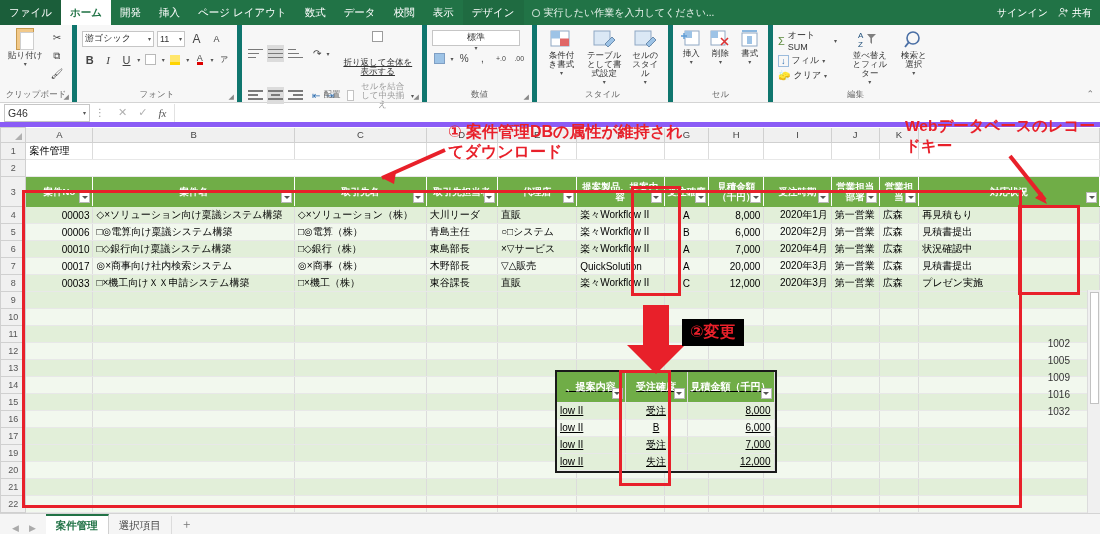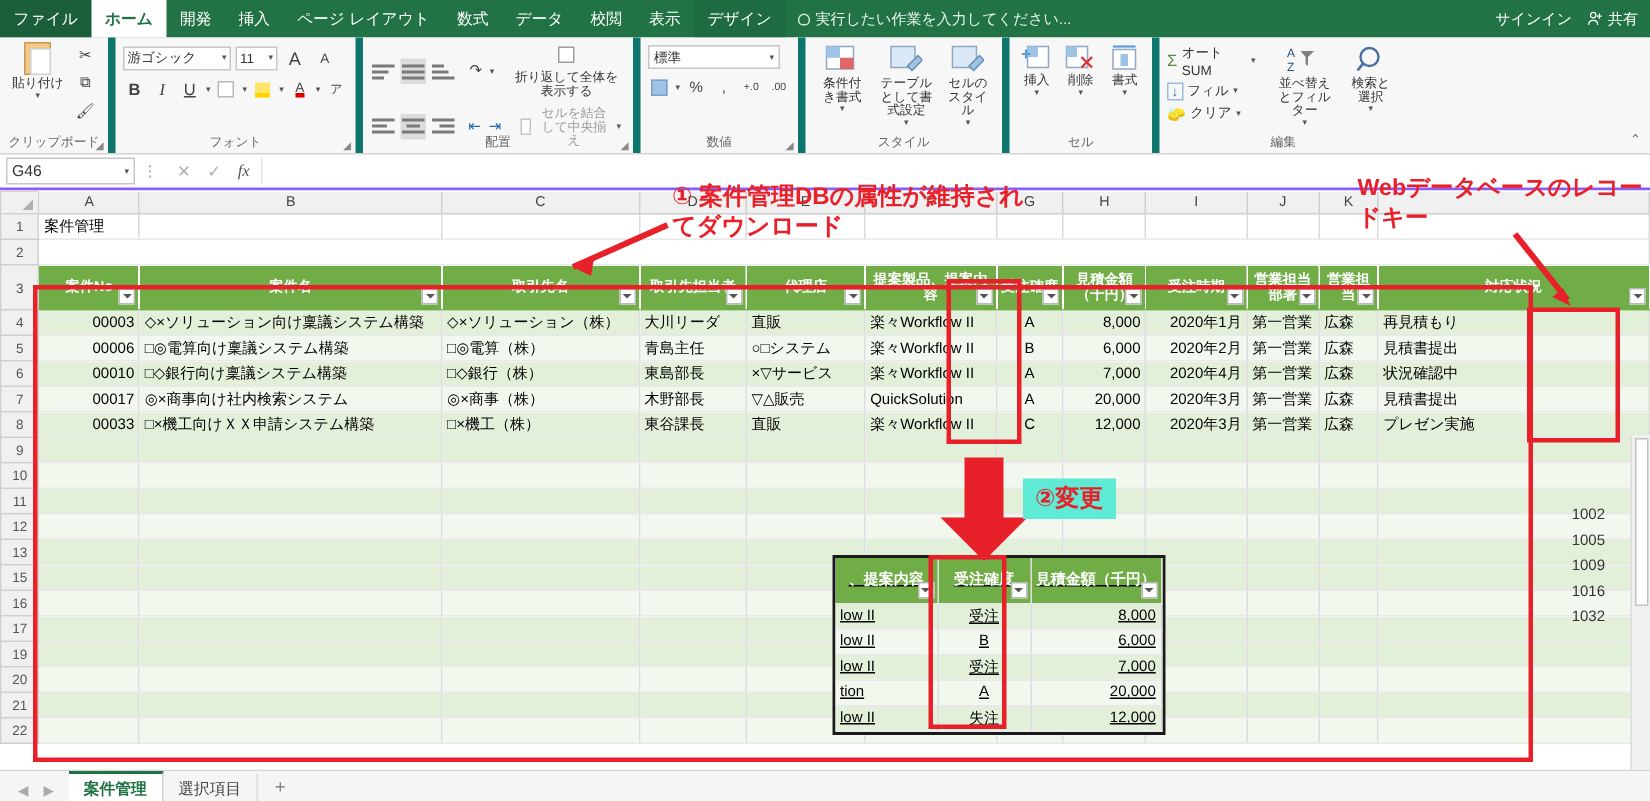--- a/index.html
+++ b/index.html
@@ -47,7 +47,7 @@
   .sizebox{ width:28px; height:16px; border:1px solid #c6c6c6; background:#fff; font-size:9px;
             display:flex; align-items:center; padding:0 2px; justify-content:space-between; }
   .numbox{ width:88px; height:16px; border:1px solid #c6c6c6; background:#fff; font-size:9px;
-           display:flex; align-items:center; padding:0 3px; justify-content:space-between; }
+           display:flex; align-items:center; padding:0 3px; justify-content:space-between;flex-direction:column; }
   .caret{ font-size:6px; color:#555; }
   .dlg{ position:absolute; bottom:1px; right:3px; font-size:7px; color:#888; }
   .pasteico{ width:18px; height:22px; background:#f2c98a; border:1px solid #c79a4e; position:relative;}

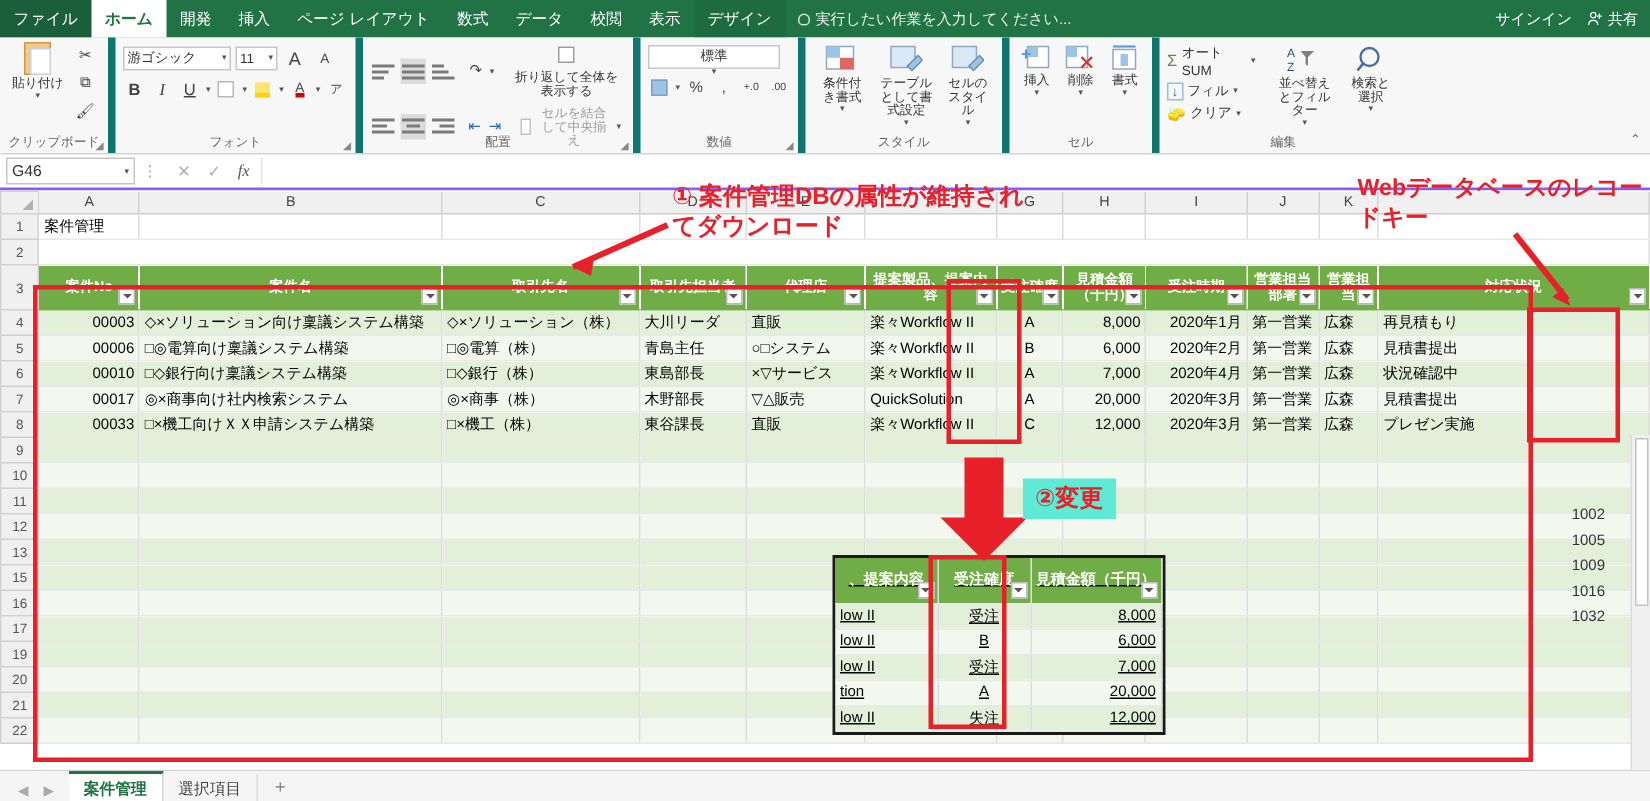--- a/index.html
+++ b/index.html
@@ -235,7 +235,7 @@
       </div>
       <div class="minibtn" style="margin-left:4px;">↷</div>
       <span class="caret">▾</span>
-      <div class="btn" style="flex-direction:column;gap:5px;margin-left:6px;">
+      <div class="btn" style="flex-direction:column;gap:16px;margin-left:6px;text-decoration:underline;">
         <span style="display:inline-block;width:11px;height:11px;border:1px solid #9c9c9c;background:#fff;"></span>
         <span class="lbl" style="margin:0;">折り返して全体を表示する</span>
       </div>

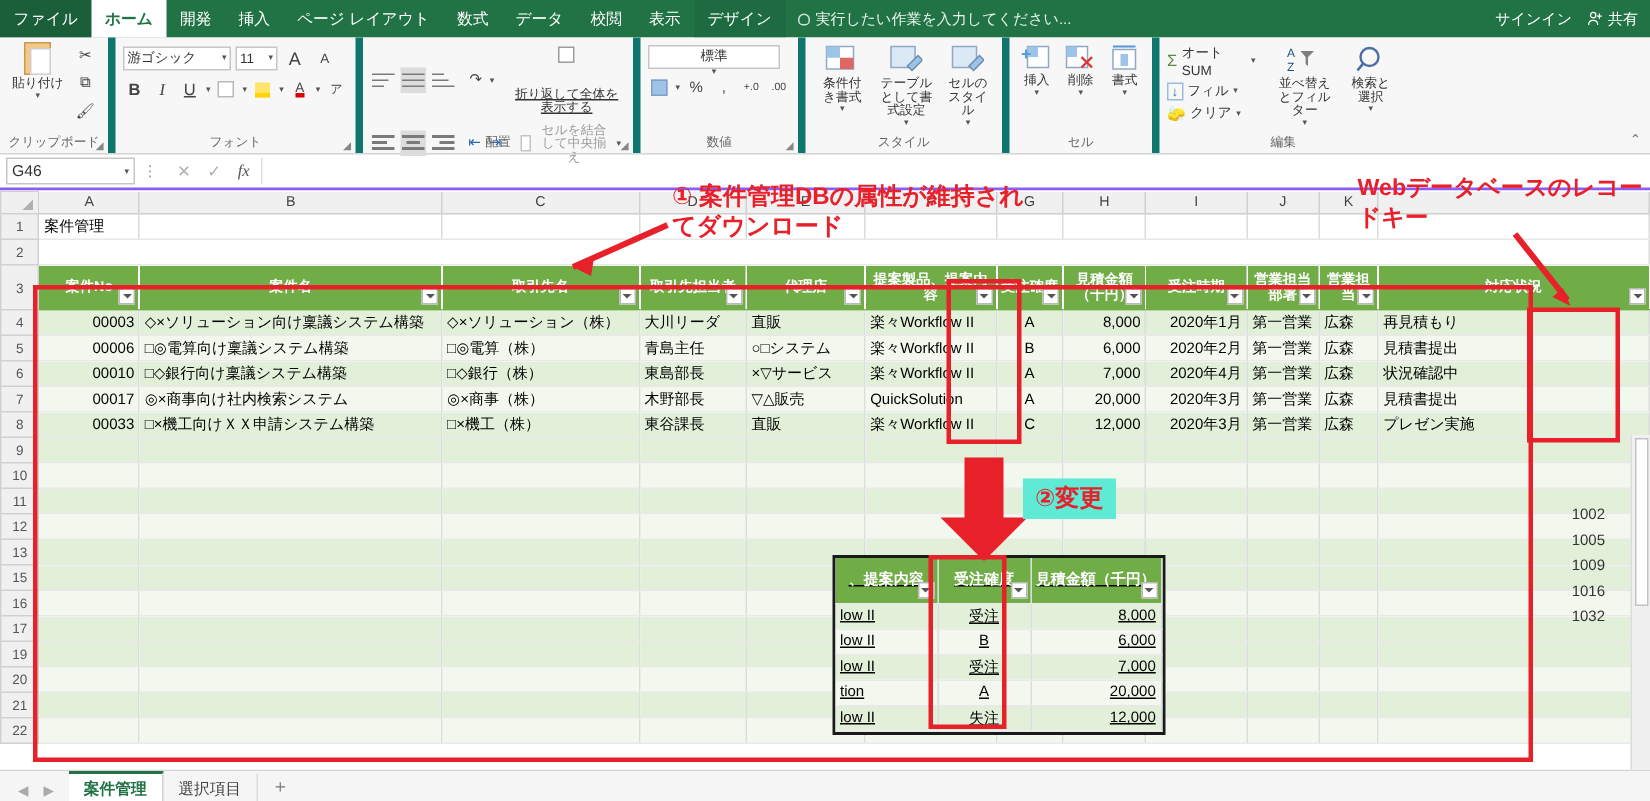--- a/index.html
+++ b/index.html
@@ -58,7 +58,7 @@
   .collapse{ position:absolute; right:6px; bottom:3px; font-size:9px; color:#777; }
 
   
-  .fbar{ height:24px; background:#fff; border-bottom:2px solid #8b5cf6;
+  .fbar{ height:24px; background:#fff; border-bottom:5px solid #8b5cf6;
          display:flex; align-items:center; font-size:11px; color:#333; }
   .namebox{ width:86px; height:18px; margin-left:4px; border:1px solid #c6c6c6; background:#fff;
             display:flex; align-items:center; justify-content:space-between; padding:0 3px; font-size:10.5px;}

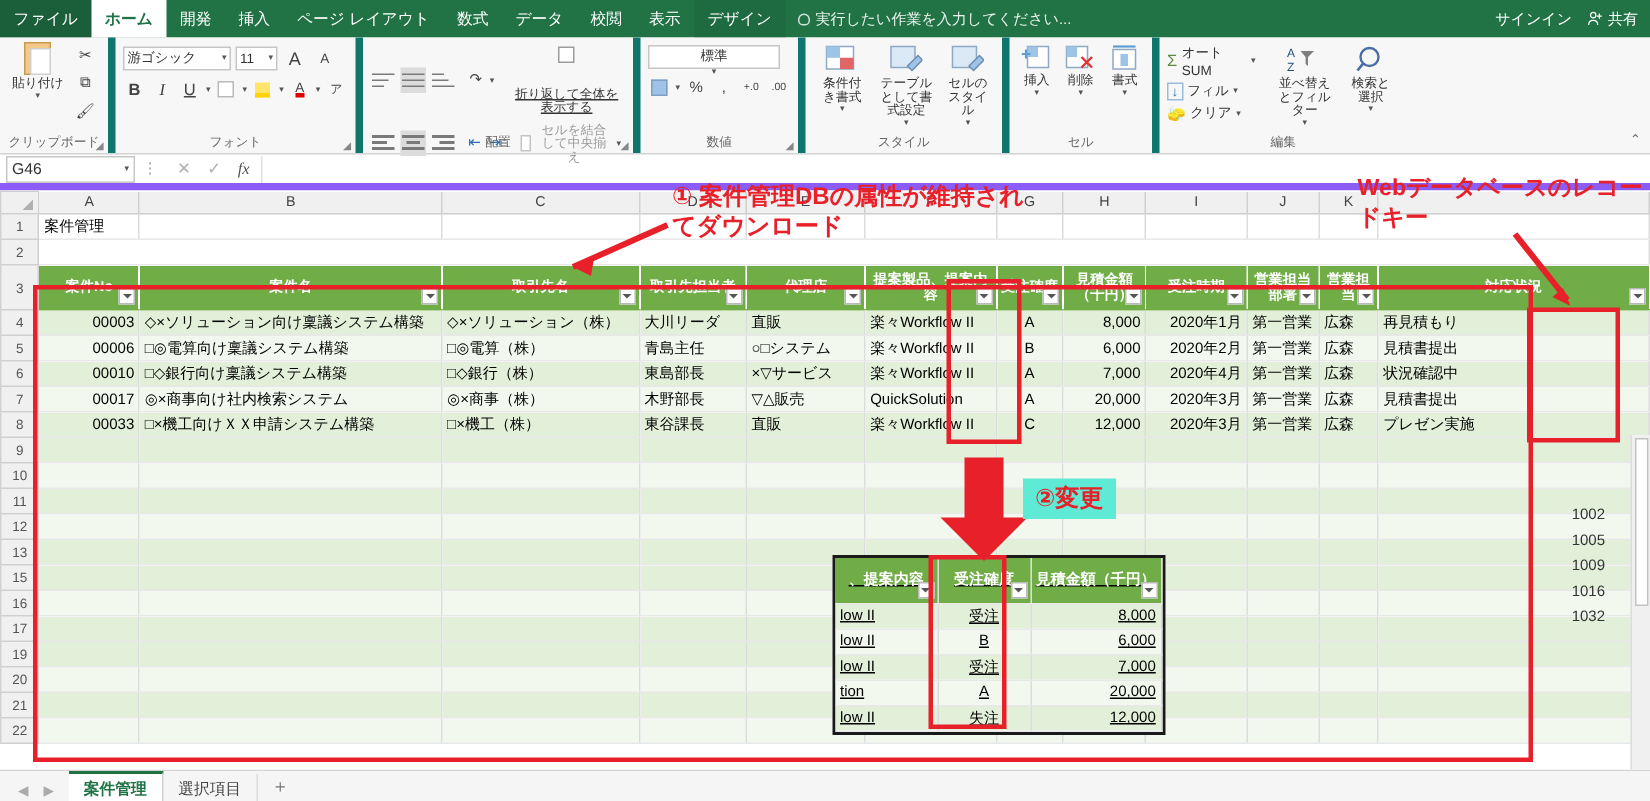--- a/index.html
+++ b/index.html
@@ -99,7 +99,7 @@
   .ann{ position:absolute; color:#e8202a; font-weight:bold; pointer-events:none; }
   .ann-text1{ left:448px; top:122px; font-size:16px; line-height:1.25; width:250px; }
   .ann-text3{ left:905px; top:116px; font-size:15.5px; line-height:1.3; width:196px; }
-  .ann-text2{ left:682px; top:319px; font-size:16px; background:#5eead4; padding:3px 8px; }
+  .ann-text2{ left:682px; top:319px; font-size:16px; background:#000000; padding:3px 8px; }
   .redbox{ position:absolute; border:3px solid #e8202a; pointer-events:none; }
   .svgover{ position:absolute; left:0; top:0; width:1100px; height:534px; pointer-events:none; }
 

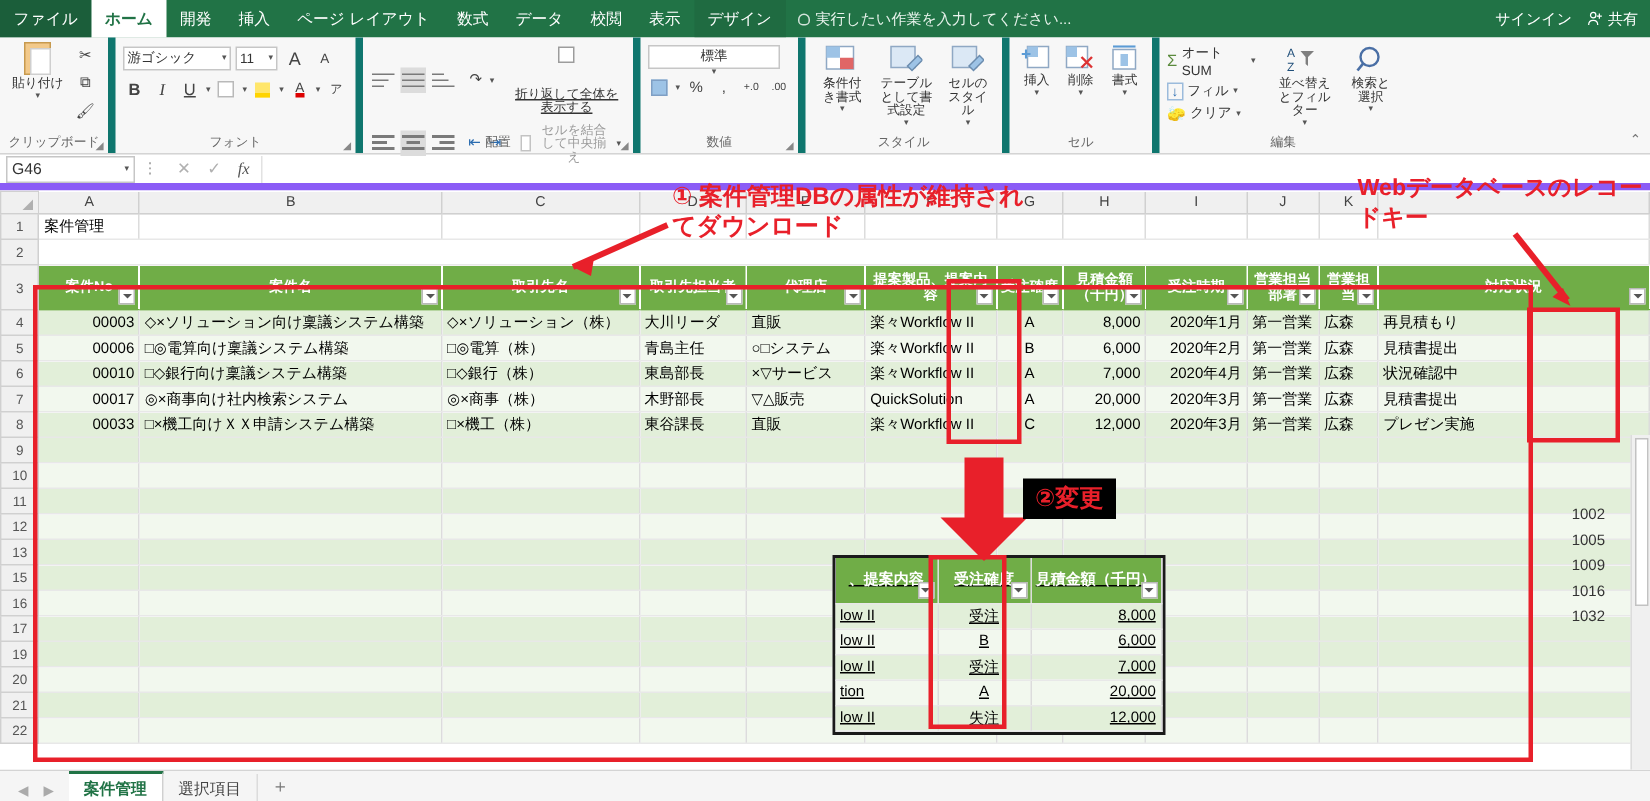--- a/index.html
+++ b/index.html
@@ -664,6 +664,21 @@
           <td class="cell band-a"></td>
         </tr>
         <tr>
+          <td class="rowhdr">14</td>
+          <td class="cell band-b"></td>
+          <td class="cell band-b"></td>
+          <td class="cell band-b"></td>
+          <td class="cell band-b"></td>
+          <td class="cell band-b"></td>
+          <td class="cell band-b"></td>
+          <td class="cell band-b"></td>
+          <td class="cell band-b"></td>
+          <td class="cell band-b"></td>
+          <td class="cell band-b"></td>
+          <td class="cell band-b"></td>
+          <td class="cell band-b"></td>
+        </tr>
+        <tr>
           <td class="rowhdr">15</td>
           <td class="cell band-a"></td>
           <td class="cell band-a"></td>

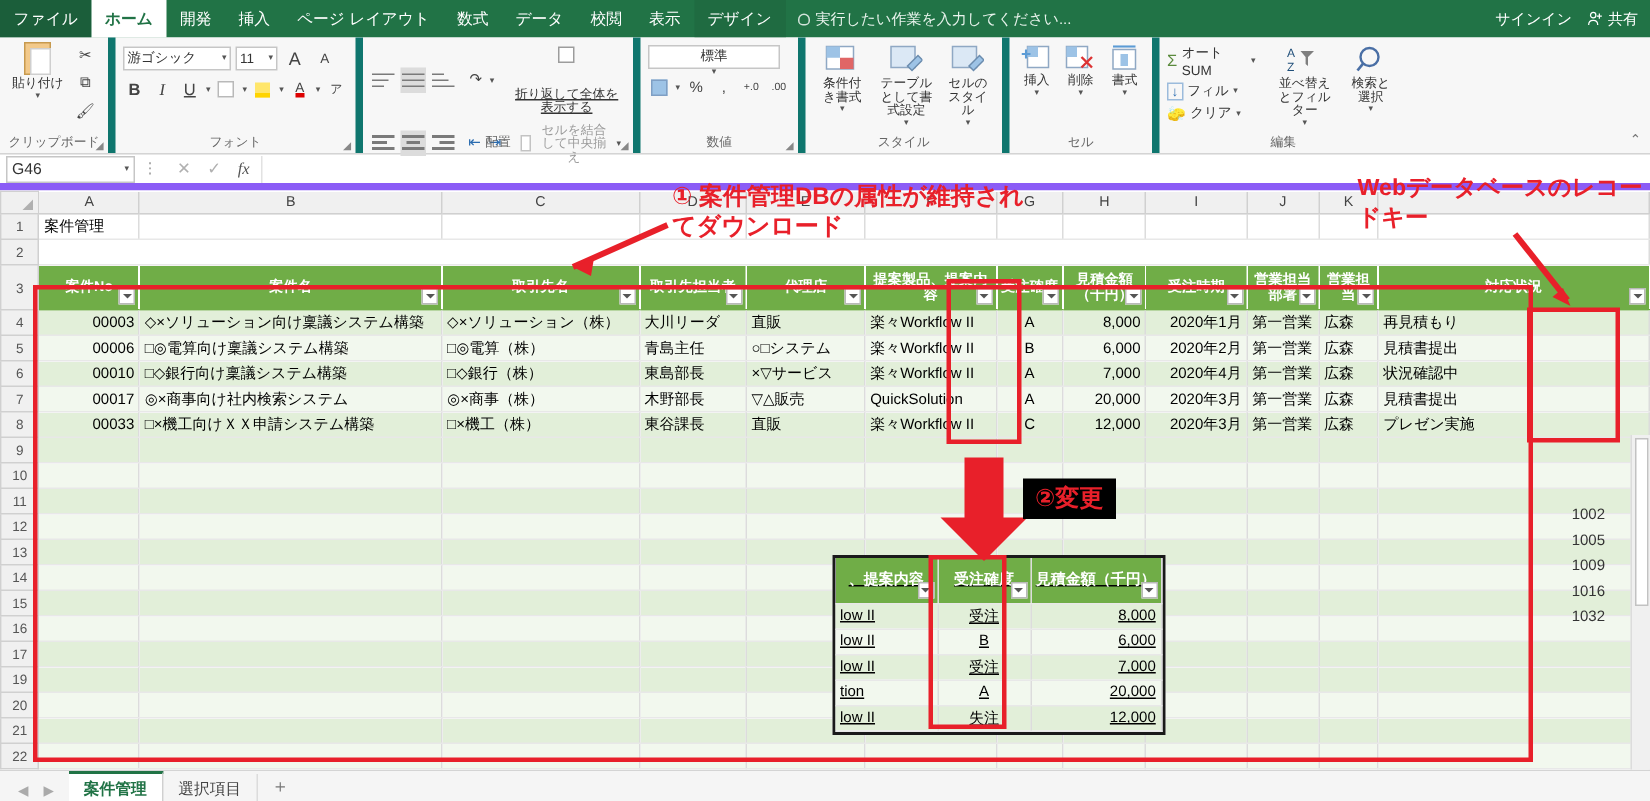--- a/index.html
+++ b/index.html
@@ -835,11 +835,6 @@
           <td class="band-a tnum">7,000</td>
         </tr>
         <tr>
-          <td class="band-b ">tion</td>
-          <td class="band-b tctr">A</td>
-          <td class="band-b tnum">20,000</td>
-        </tr>
-        <tr>
           <td class="band-a ">low II</td>
           <td class="band-a tctr">失注</td>
           <td class="band-a tnum">12,000</td>

